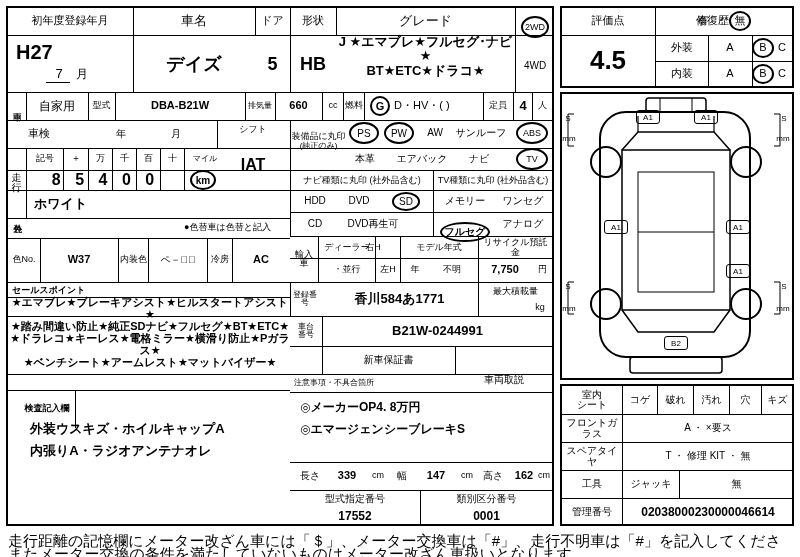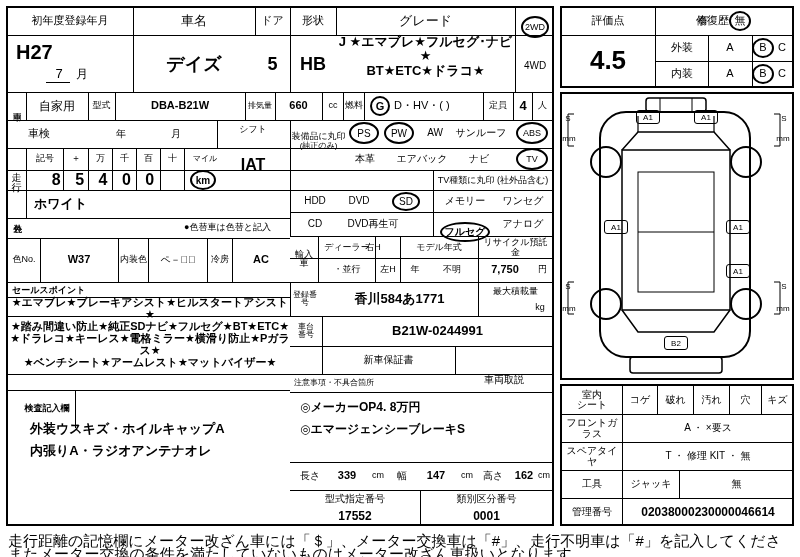--- a/index.html
+++ b/index.html
@@ -184,6 +184,7 @@
   <div class="hl" style="left:290px;top:236px;width:263px;"></div>
   <div class="vl" style="left:433px;top:170px;height:66px;"></div>
   <div class="hl" style="left:290px;top:170px;width:263px;"></div>
+  <div class="lbl f9" style="left:291px;top:171px;width:142px;height:19px;">ナビ種類に丸印 (社外品含む)</div>
   <div class="lbl f9" style="left:434px;top:171px;width:118px;height:19px;">TV種類に丸印 (社外品含む)</div>
   <div class="lbl f10" style="left:296px;top:191px;width:38px;height:21px;">HDD</div>
   <div class="lbl f10" style="left:340px;top:191px;width:38px;height:21px;">DVD</div>

